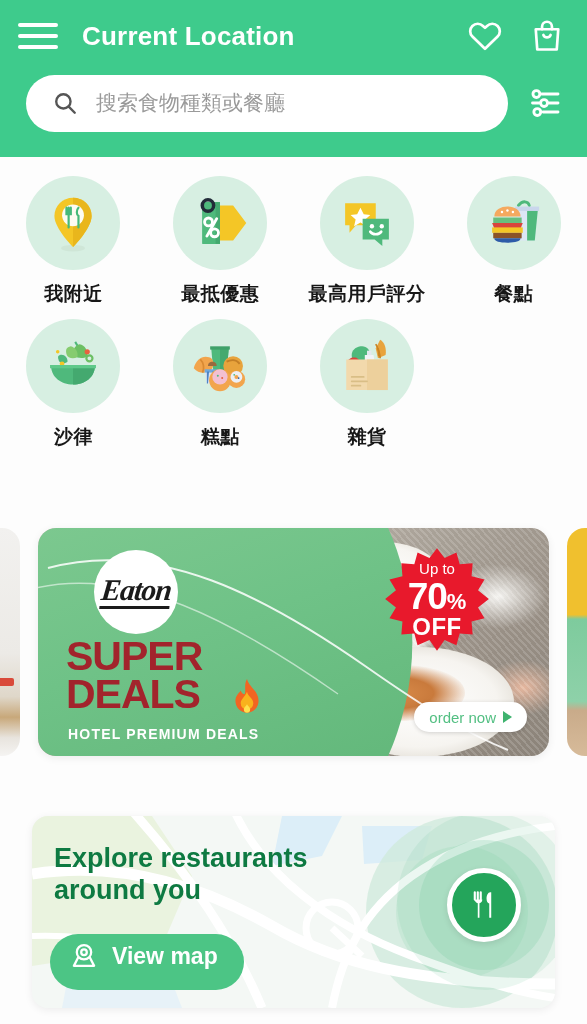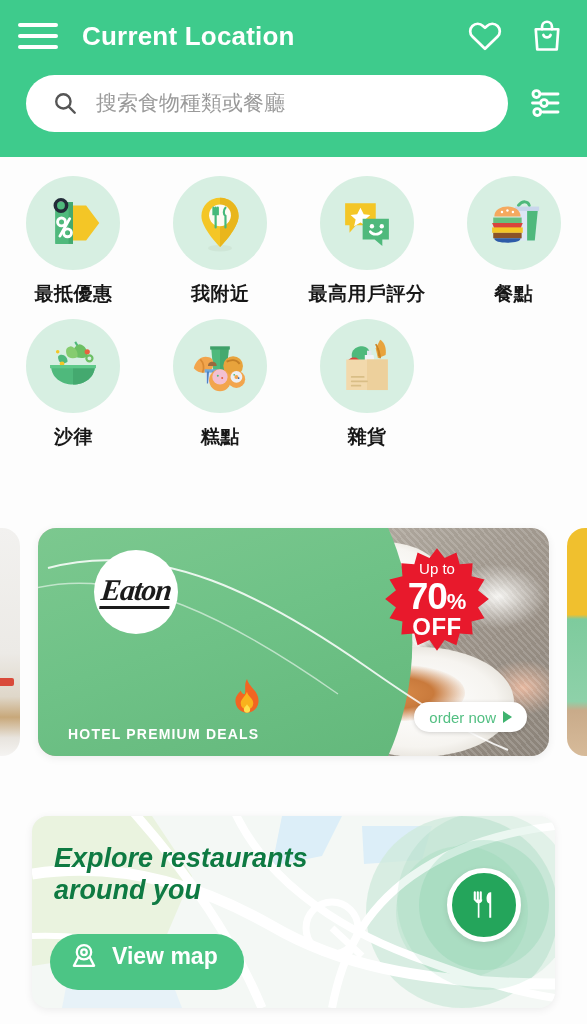--- a/index.html
+++ b/index.html
@@ -288,6 +288,20 @@
     <div class="cat">
       <div class="cat-circle">
         <svg viewBox="0 0 64 64">
+          <ellipse cx="32" cy="55" rx="11" ry="3" fill="#CFE6D7"></ellipse>
+          <path d="M32 9c-9.4 0-17 7.4-17 16.6C15 37 32 54 32 54s17-17 17-28.4C49 16.4 41.4 9 32 9Z" fill="#F4C626"></path>
+          <path d="M32 9c9.4 0 17 7.4 17 16.6C49 37 32 54 32 54Z" fill="#E9B61C"></path>
+          <circle cx="32" cy="25" r="10" fill="#FDFBF2"></circle>
+          <path d="M28 18v6m0 0v12m0-12h-2v-6m4 0v6h-2" stroke="#46B97A" stroke-width="2" fill="none" stroke-linecap="round"></path>
+          <path d="M37 18c-2 2-2 6.5 0 7.5V36" stroke="#46B97A" stroke-width="2" fill="none" stroke-linecap="round"></path>
+        </svg>
+      </div>
+      <div class="cat-label">我附近</div>
+    </div>
+
+    <div class="cat">
+      <div class="cat-circle">
+        <svg viewBox="0 0 64 64">
           <path d="M30 16h14l12 16-12 16H30Z" fill="#F4C626"></path>
           <path d="M16 13h16v38H16Z" fill="#4FB97C"></path>
           <path d="M16 13h16v38H16Z" fill="#4FB97C"></path>
@@ -300,20 +314,6 @@
         </svg>
       </div>
       <div class="cat-label">最抵優惠</div>
-    </div>
-
-    <div class="cat">
-      <div class="cat-circle">
-        <svg viewBox="0 0 64 64">
-          <ellipse cx="32" cy="55" rx="11" ry="3" fill="#CFE6D7"></ellipse>
-          <path d="M32 9c-9.4 0-17 7.4-17 16.6C15 37 32 54 32 54s17-17 17-28.4C49 16.4 41.4 9 32 9Z" fill="#F4C626"></path>
-          <path d="M32 9c9.4 0 17 7.4 17 16.6C49 37 32 54 32 54Z" fill="#E9B61C"></path>
-          <circle cx="32" cy="25" r="10" fill="#FDFBF2"></circle>
-          <path d="M28 18v6m0 0v12m0-12h-2v-6m4 0v6h-2" stroke="#46B97A" stroke-width="2" fill="none" stroke-linecap="round"></path>
-          <path d="M37 18c-2 2-2 6.5 0 7.5V36" stroke="#46B97A" stroke-width="2" fill="none" stroke-linecap="round"></path>
-        </svg>
-      </div>
-      <div class="cat-label">我附近</div>
     </div>
 
     <div class="cat">

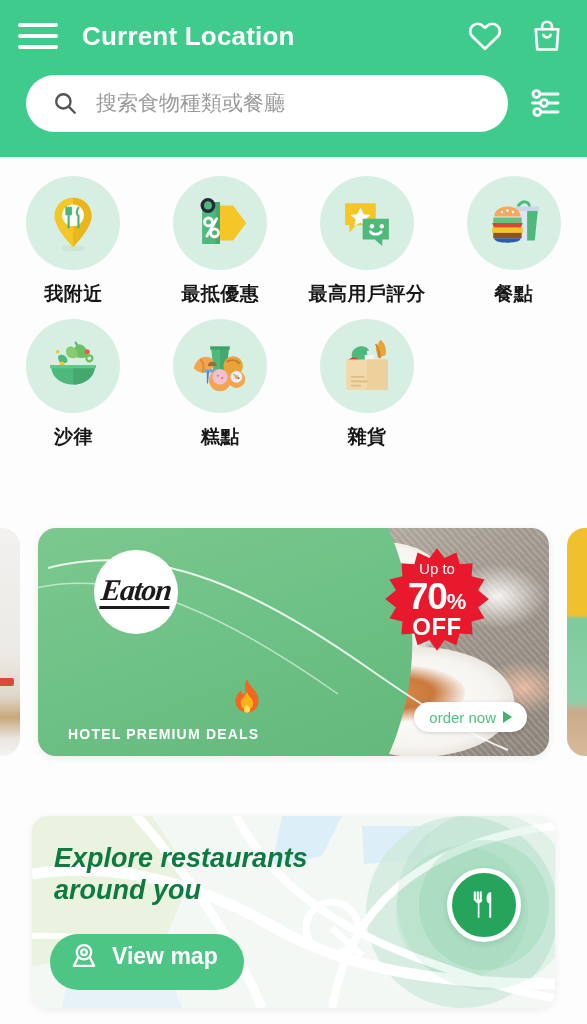--- a/index.html
+++ b/index.html
@@ -448,6 +448,10 @@
         <span class="logo-text">Eaton</span>
       </div>
 
+      <div class="super-deals">
+        <div>SUPER</div>
+        <div>DEALS</div>
+      </div>
 
       <svg class="flame" viewBox="0 0 32 40">
         <path d="M16 1c2 8 11 11 11 21a11 11 0 0 1-22 0c0-5 3-7 5-10 1 3 3 4 4 3 1-3-1-9 2-14Z" fill="#F26522"></path>

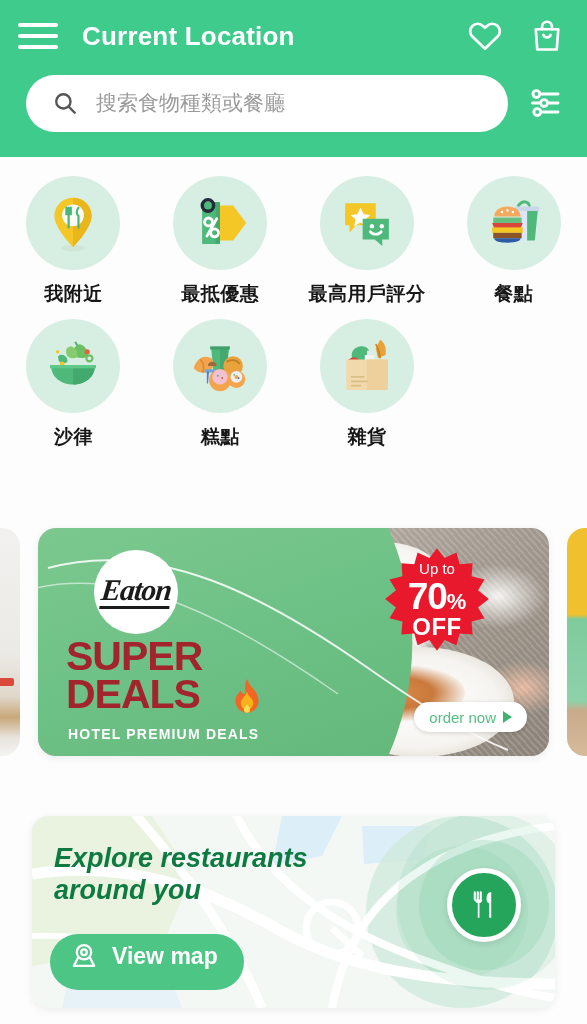--- a/index.html
+++ b/index.html
@@ -211,7 +211,7 @@
   .map-bg { position:absolute; inset:0; }
   .map-title {
     position:absolute; left:22px; top:26px; width:300px;
-    color:#0E7A42; font-size:27px; font-weight:bold; line-height:1.2;font-style:italic;
+    color:#0E7A42; font-size:27px; font-weight:bold; line-height:1.2;
   }
   .view-map-btn {
     position:absolute; left:18px; top:118px; height:56px; padding:0 26px 12px 18px;

